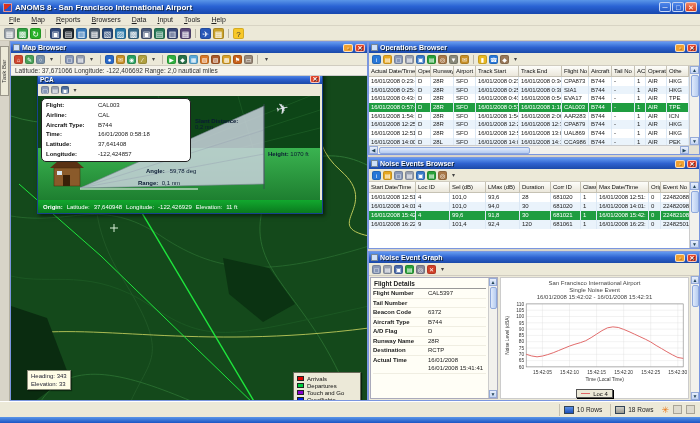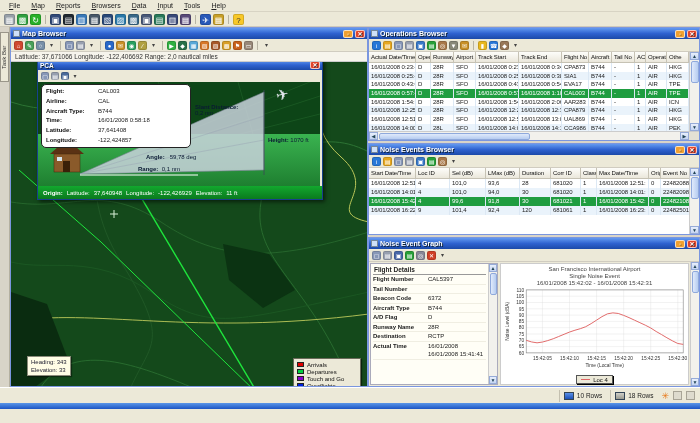--- a/index.html
+++ b/index.html
@@ -122,6 +122,15 @@
 
 <div class="app">
 
+  <div class="titlebar">
+    <span class="app-icon"></span>
+    <span class="title-text">ANOMS 8 - San Francisco International Airport</span>
+    <span class="cap-btns">
+      <span class="cap-btn">─</span>
+      <span class="cap-btn">□</span>
+      <span class="cap-btn close">✕</span>
+    </span>
+  </div>
 
   <div class="menubar" id="menubar">
       <span class="menu-item">File</span>

